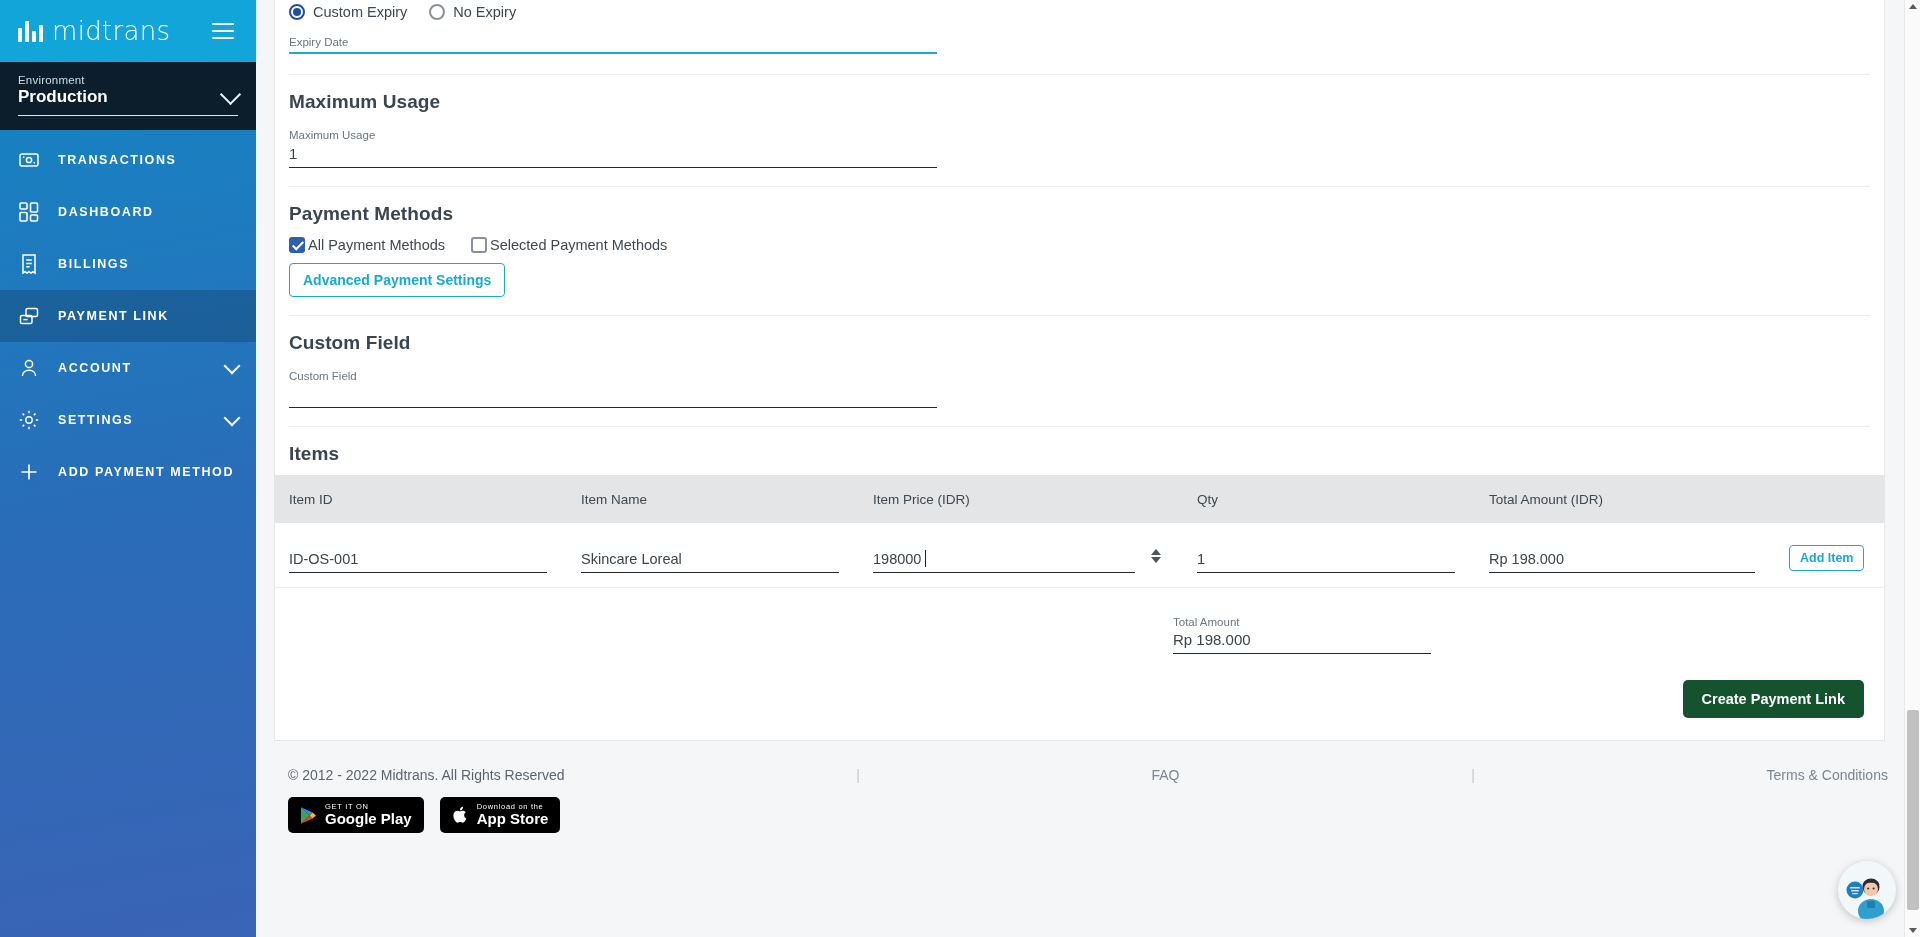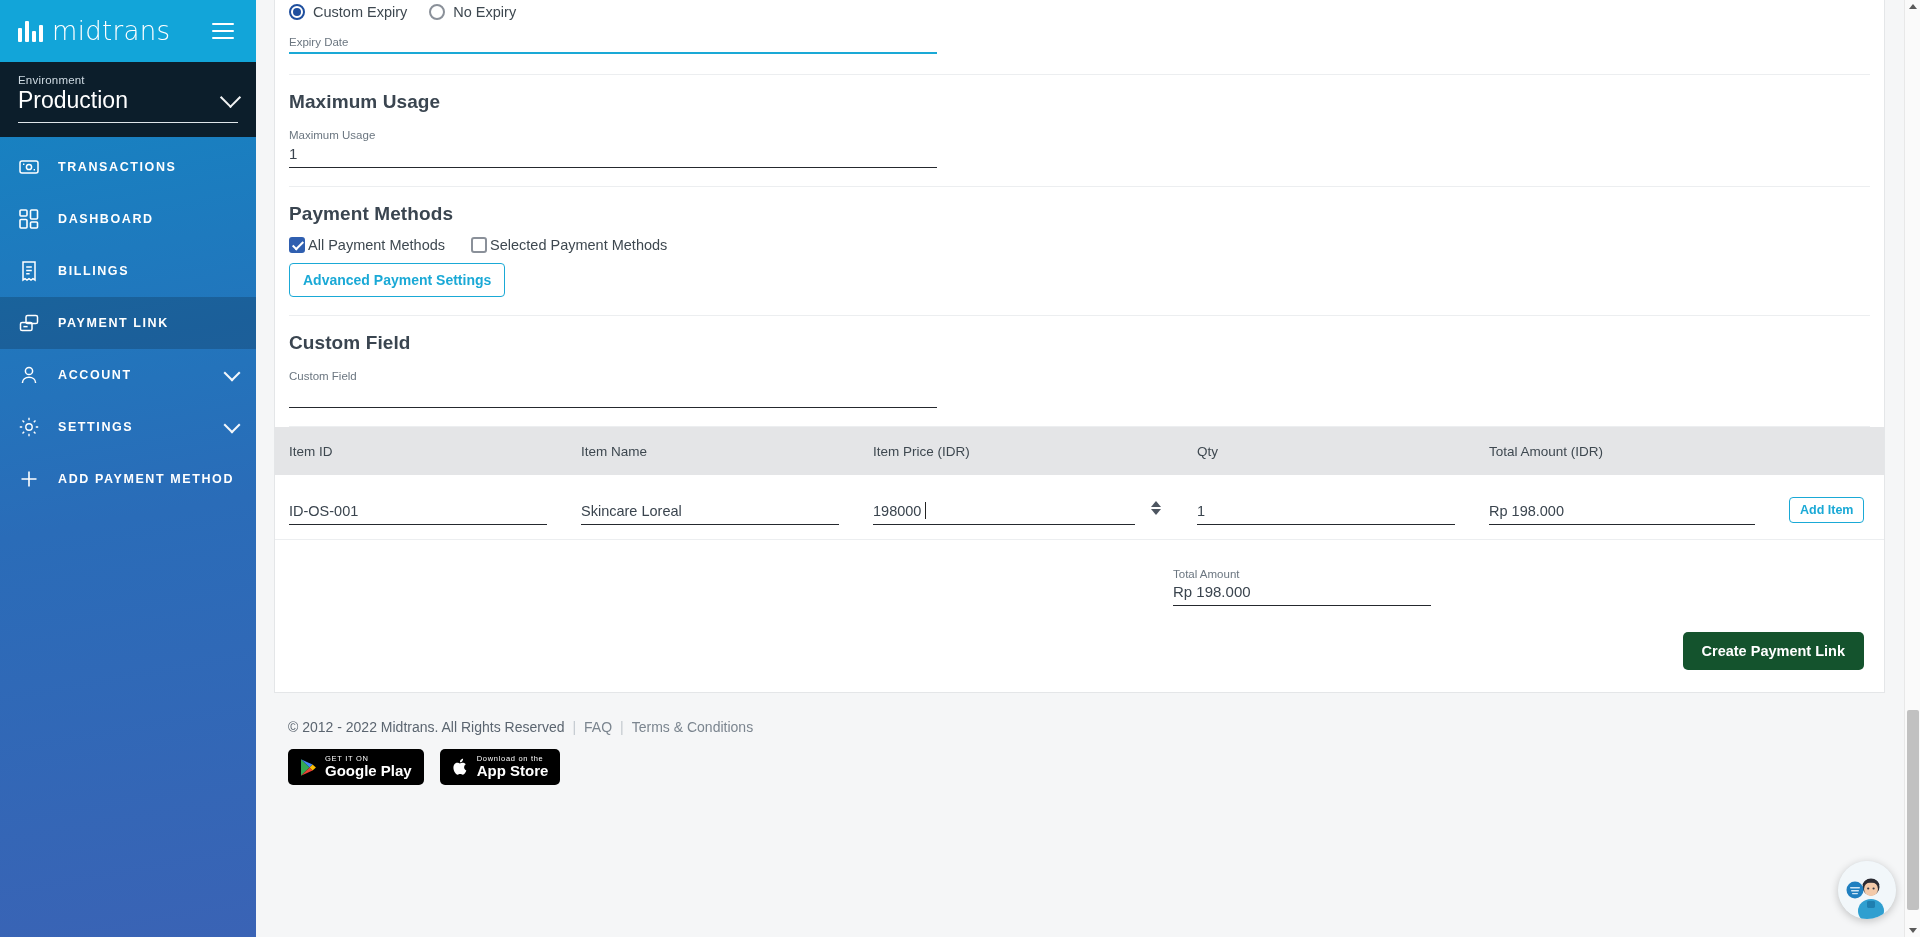--- a/index.html
+++ b/index.html
@@ -42,7 +42,7 @@
   }
   .env-label { font-size: 11.5px; color: #cfdbe3; letter-spacing: .2px; }
   .env-row { display: flex; align-items: center; justify-content: space-between; margin-top: 1px; }
-  .env-value { font-size: 23px; font-weight: normal; color: #fff; }
+  .env-value { font-size: 17px; font-weight: bold; color: #fff; }
   .env-underline { height: 1px; background: #dfe6ea; margin-top: 8px; }
   .chev {
     width: 15px; height: 15px; border-right: 2px solid #fff; border-bottom: 2px solid #fff;

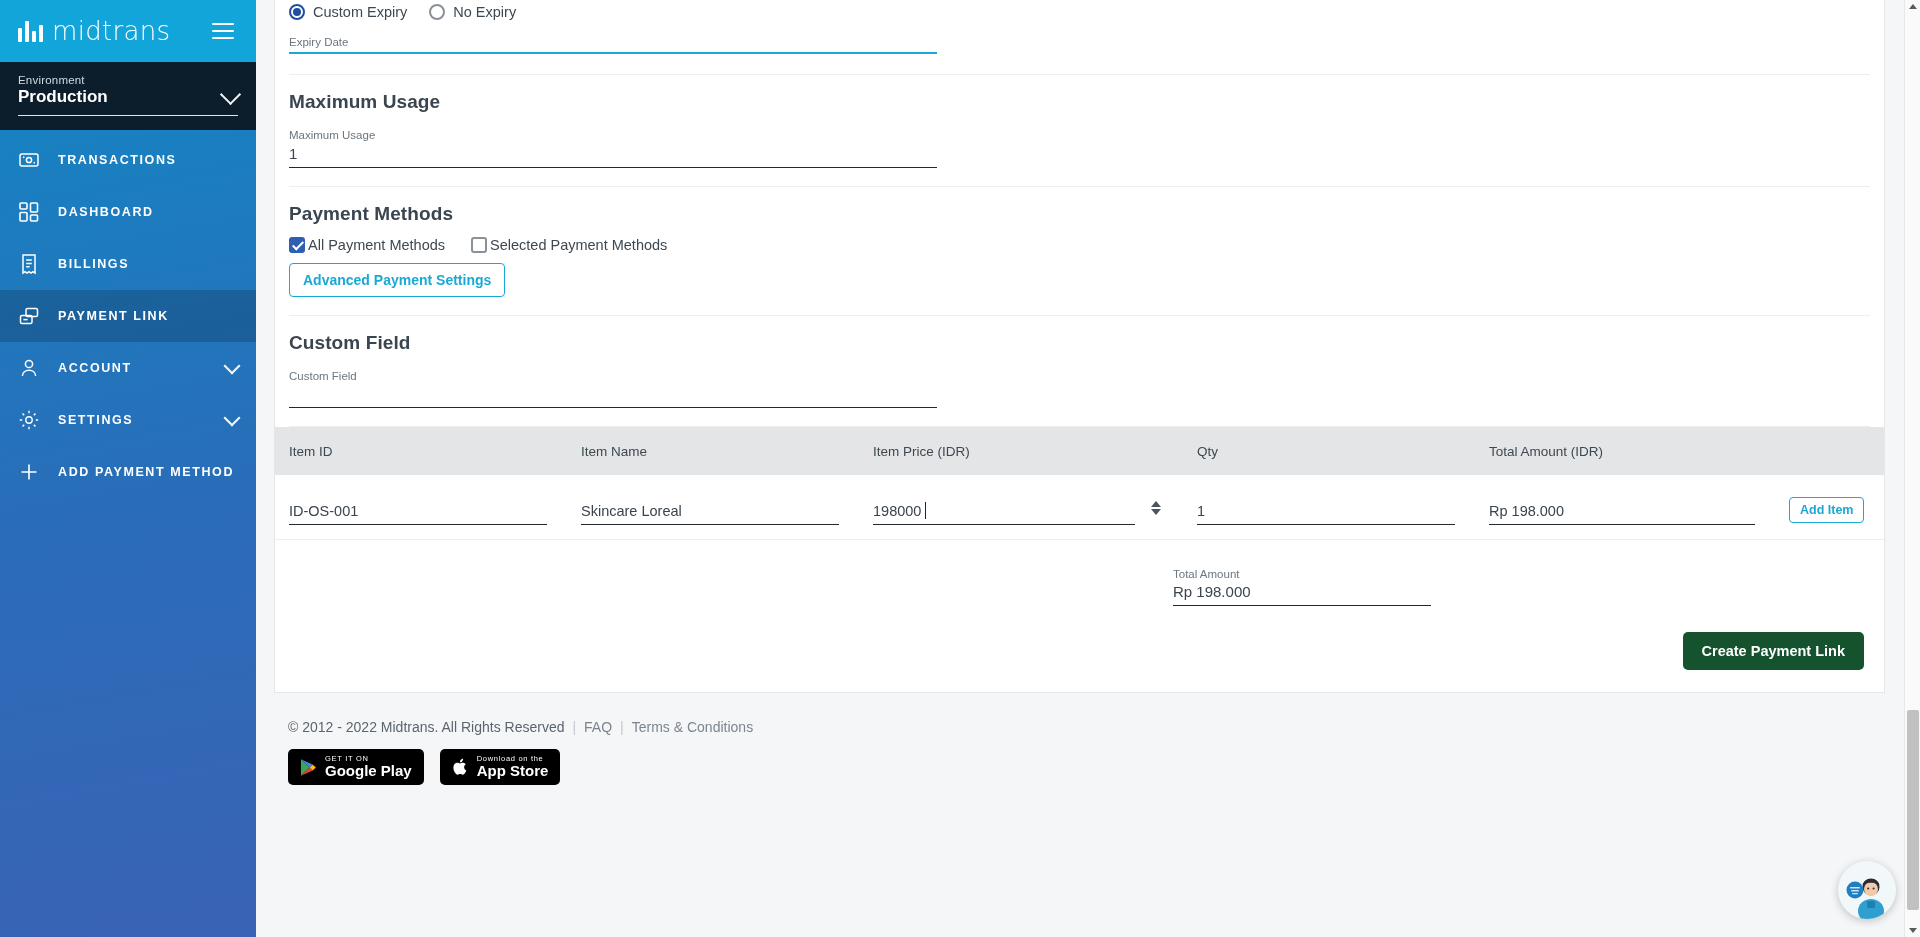--- a/index.html
+++ b/index.html
@@ -396,6 +396,7 @@
         <div class="divider" style="margin-top:14px"></div>
 
         
+        <div class="section-title">Items</div>
 
         <div class="tbl">
           <div class="tbl-head">

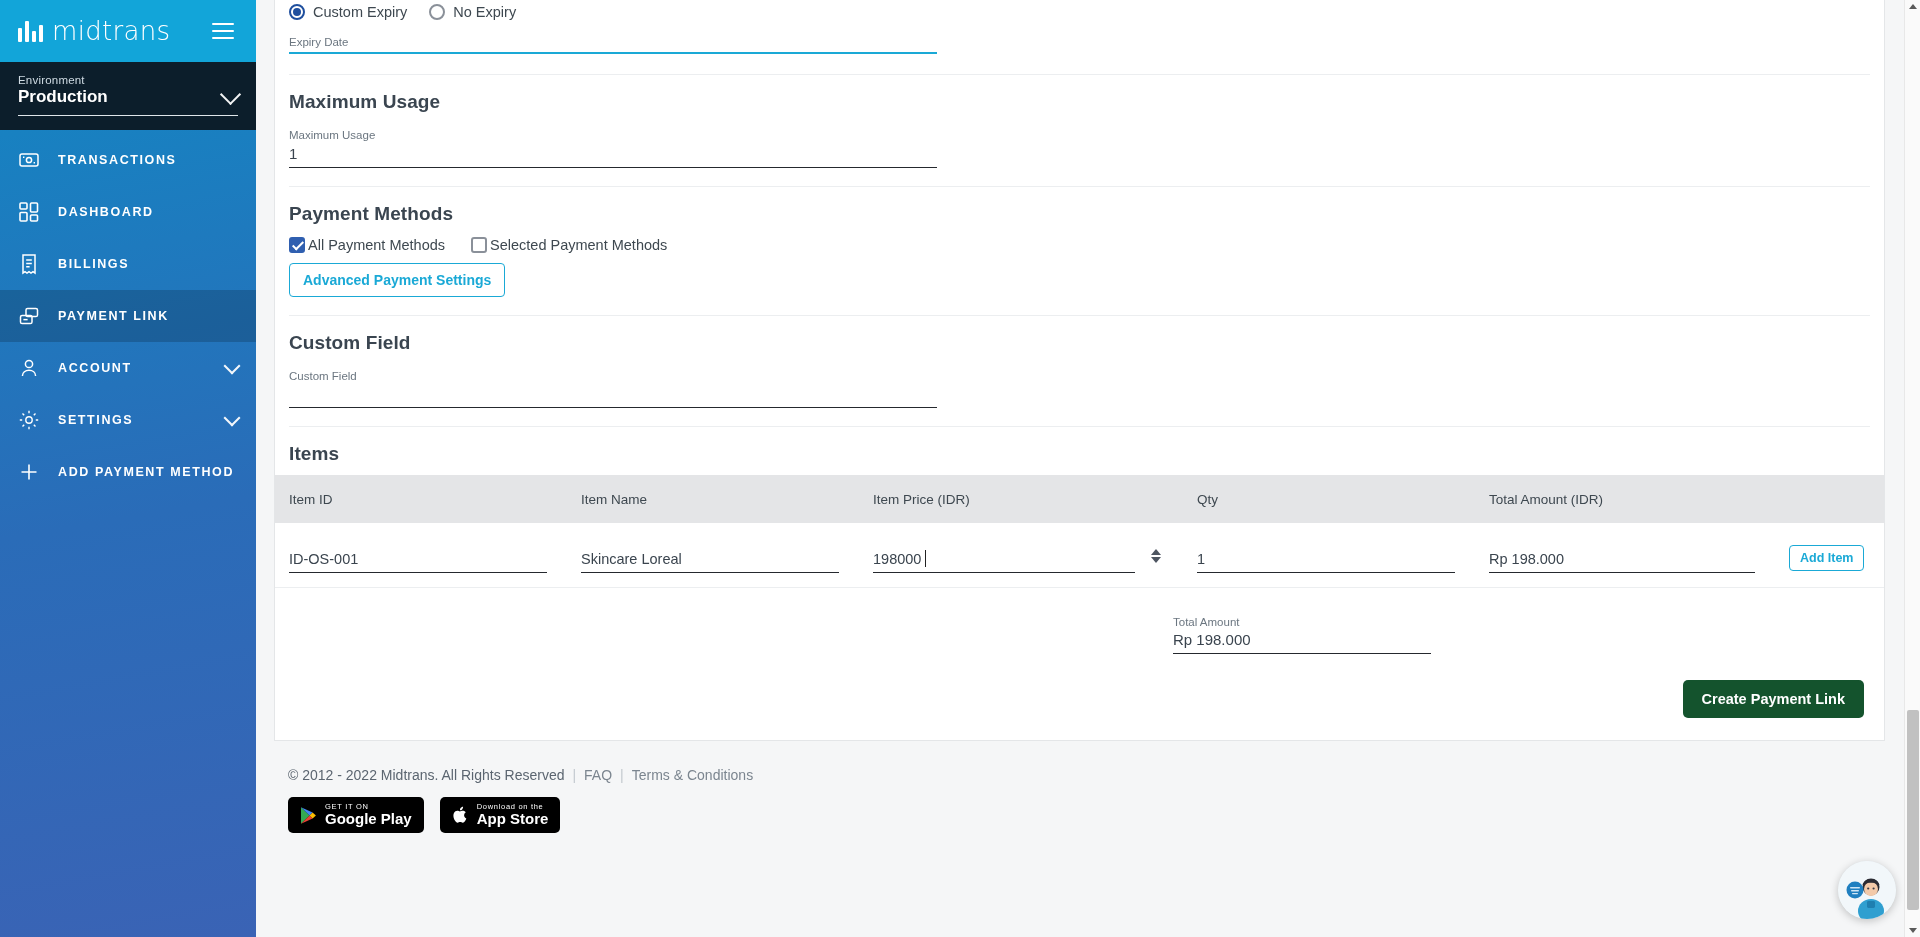--- a/index.html
+++ b/index.html
@@ -178,7 +178,7 @@
 
   
   .footer { padding: 26px 32px 0 32px; }
-  .foot-links { display: flex; align-items: center; gap: 8px; font-size: 14px; }
+  .foot-links { display: flex; align-items: center; gap: 8px; font-size: 14px; justify-content: space-between; }
   .foot-copy { color: #5b6570; }
   .foot-sep { color: #c3c9cf; }
   .foot-link { color: #7b858f; cursor: pointer; }

